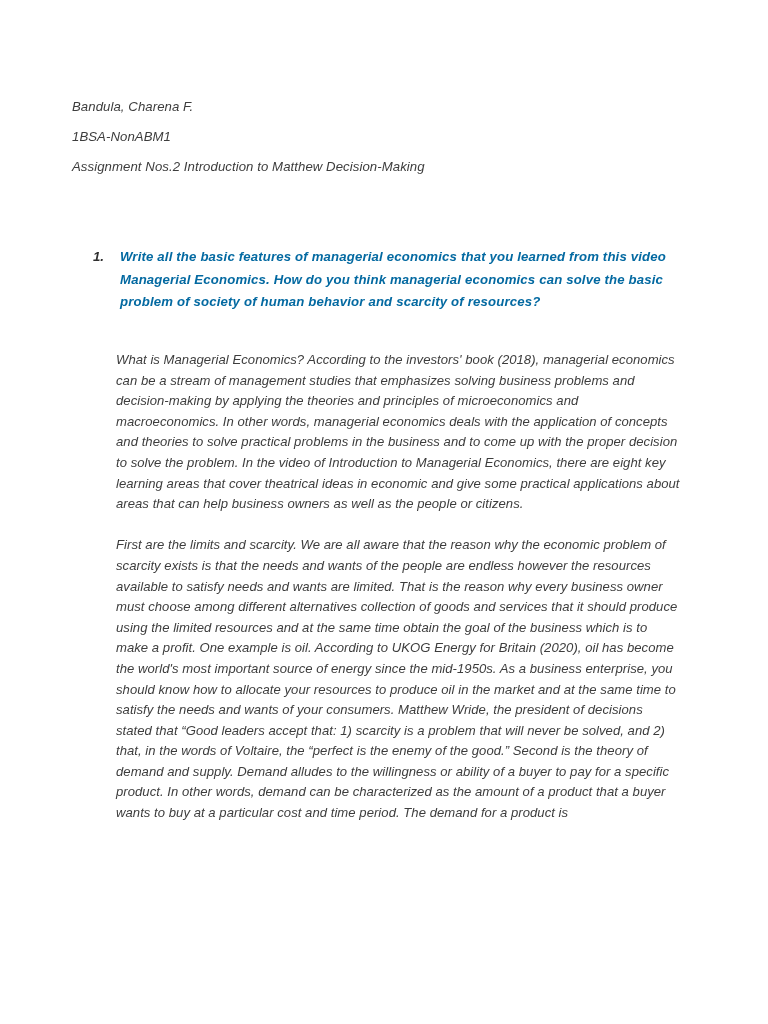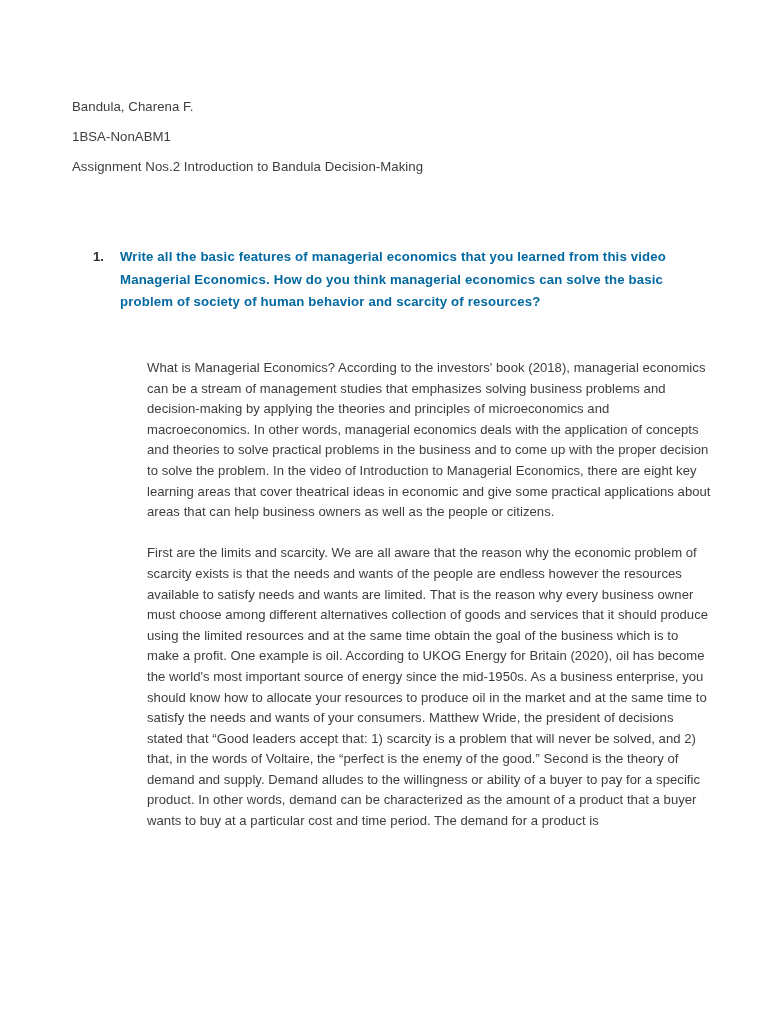--- a/index.html
+++ b/index.html
@@ -21,6 +21,7 @@
     height: 912px;
     background: #ffffff;
     box-sizing: border-box;
+    font-style: italic;
   }
 
   

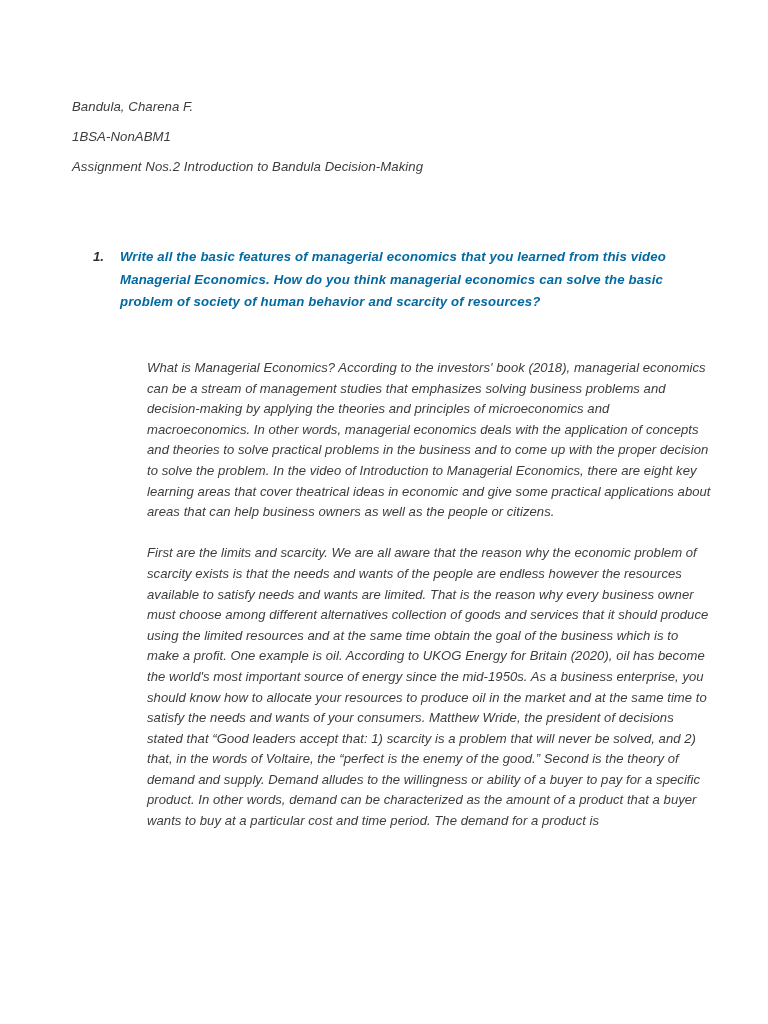--- a/index.html
+++ b/index.html
@@ -96,7 +96,7 @@
   <div class="doc-header">
     <div class="hline">Bandula, Charena F.</div>
     <div class="hline">1BSA-NonABM1</div>
-    <div class="hline">Assignment Nos.2 Introduction to Bandula Decision-Making</div>
+    <div class="hline">Assignment Nos.2 Introduction to Matthew Decision-Making</div>
   </div>
 
   <div class="question-block">

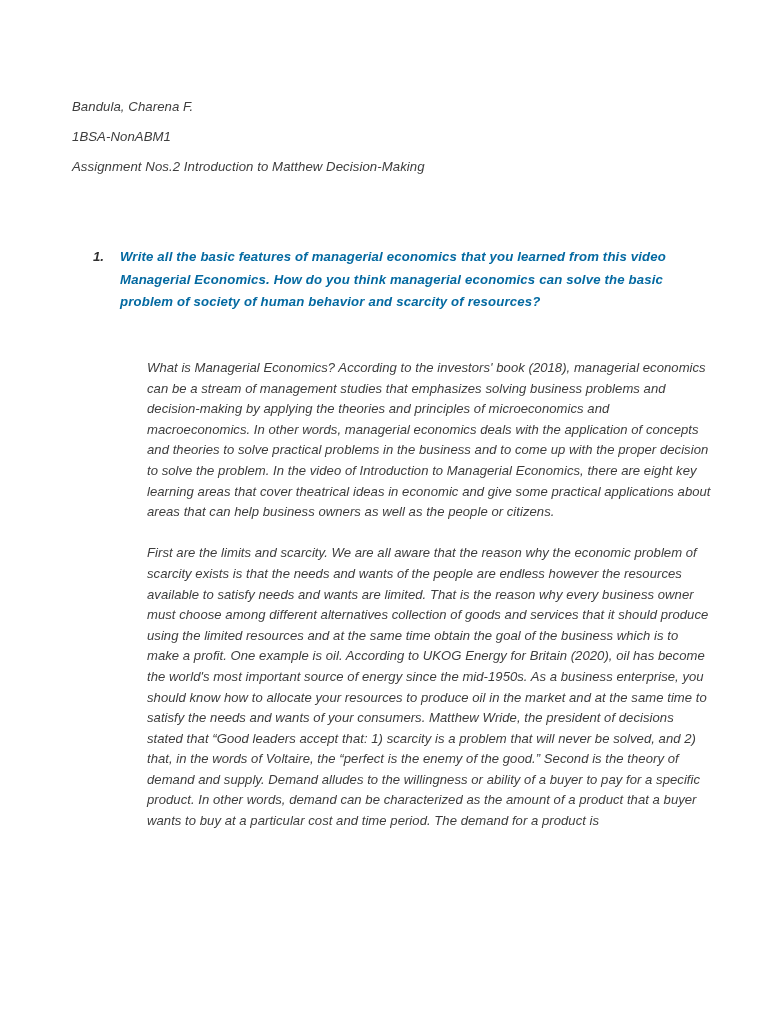--- a/index.html
+++ b/index.html
@@ -72,9 +72,8 @@
   .body-block {
     position: absolute;
     left: 116px;
-    top: 358px;
+    top: 350px;
     width: 566px;
-    margin-left: 31px;
   }
   .para {
     font-size: 13.1px;

